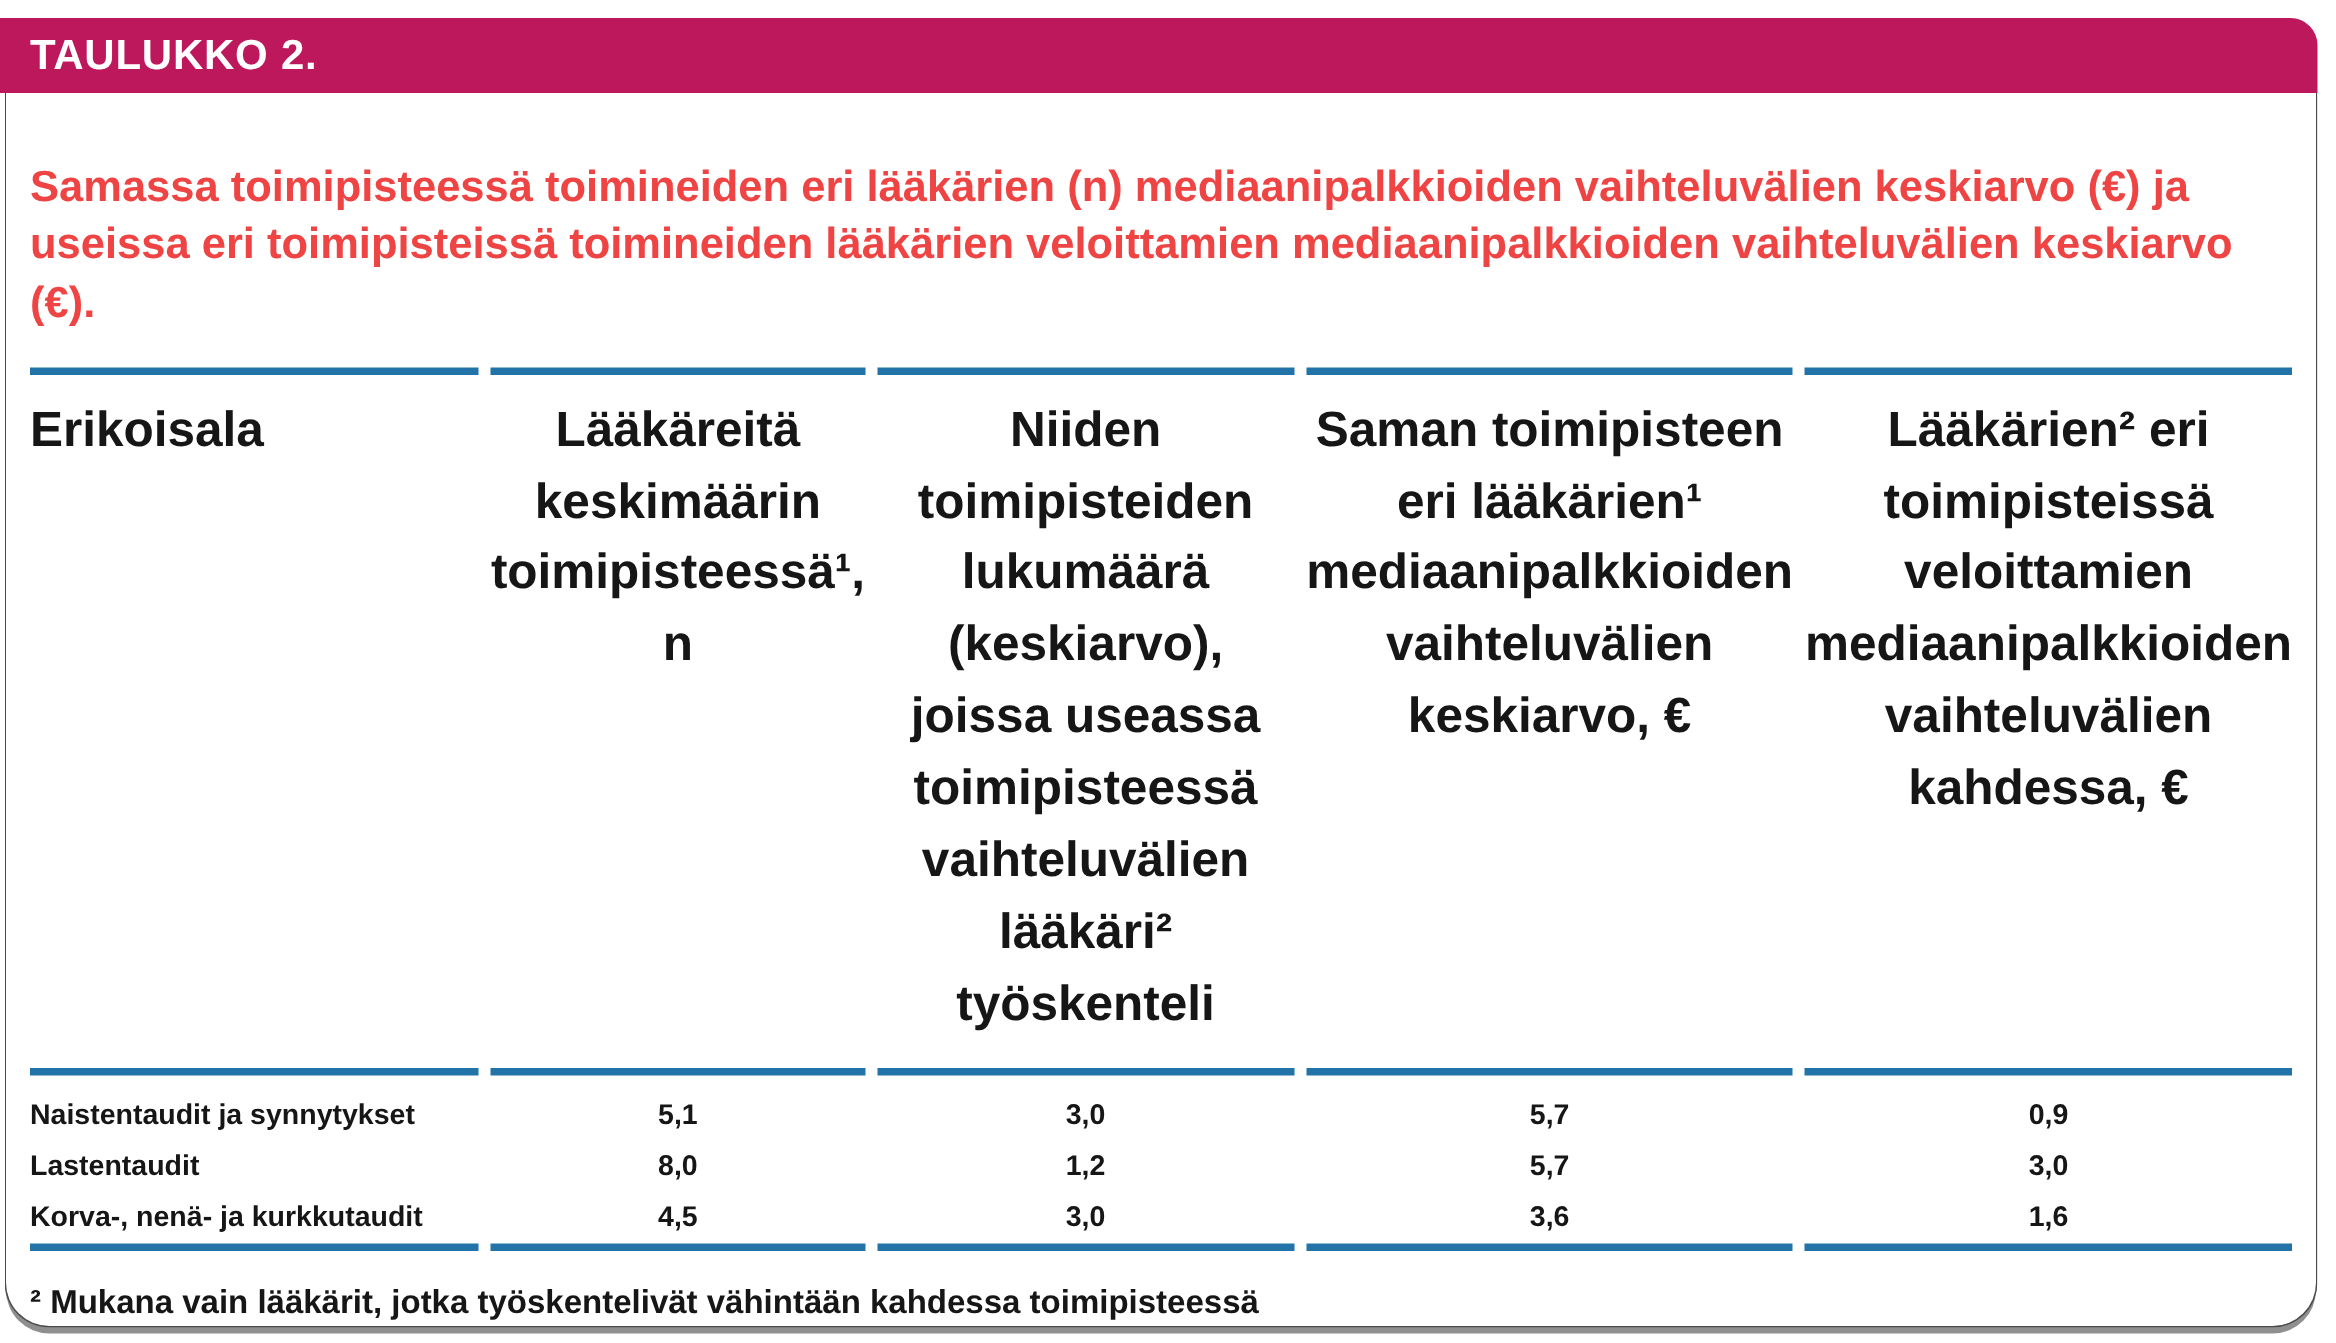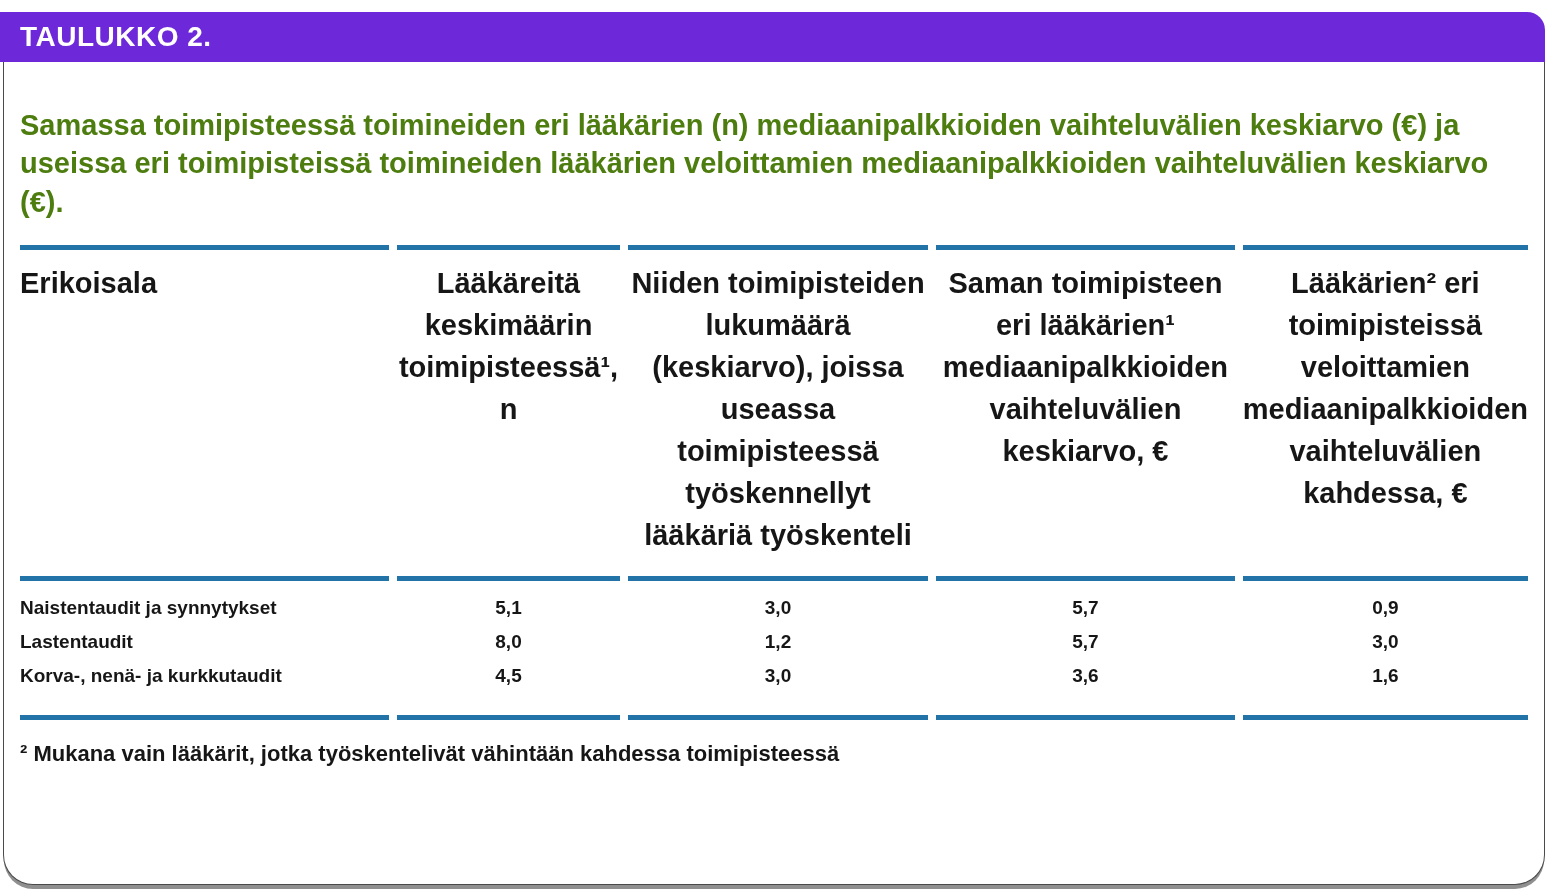--- a/index.html
+++ b/index.html
@@ -15,7 +15,7 @@
   .bar {
     position: absolute; top: 12px; left: 0;
     width: 1545px; height: 50px;
-    background: #6d28d9;
+    background: #be185d;
     border-radius: 0 18px 0 0;
     display: flex; align-items: center;
   }

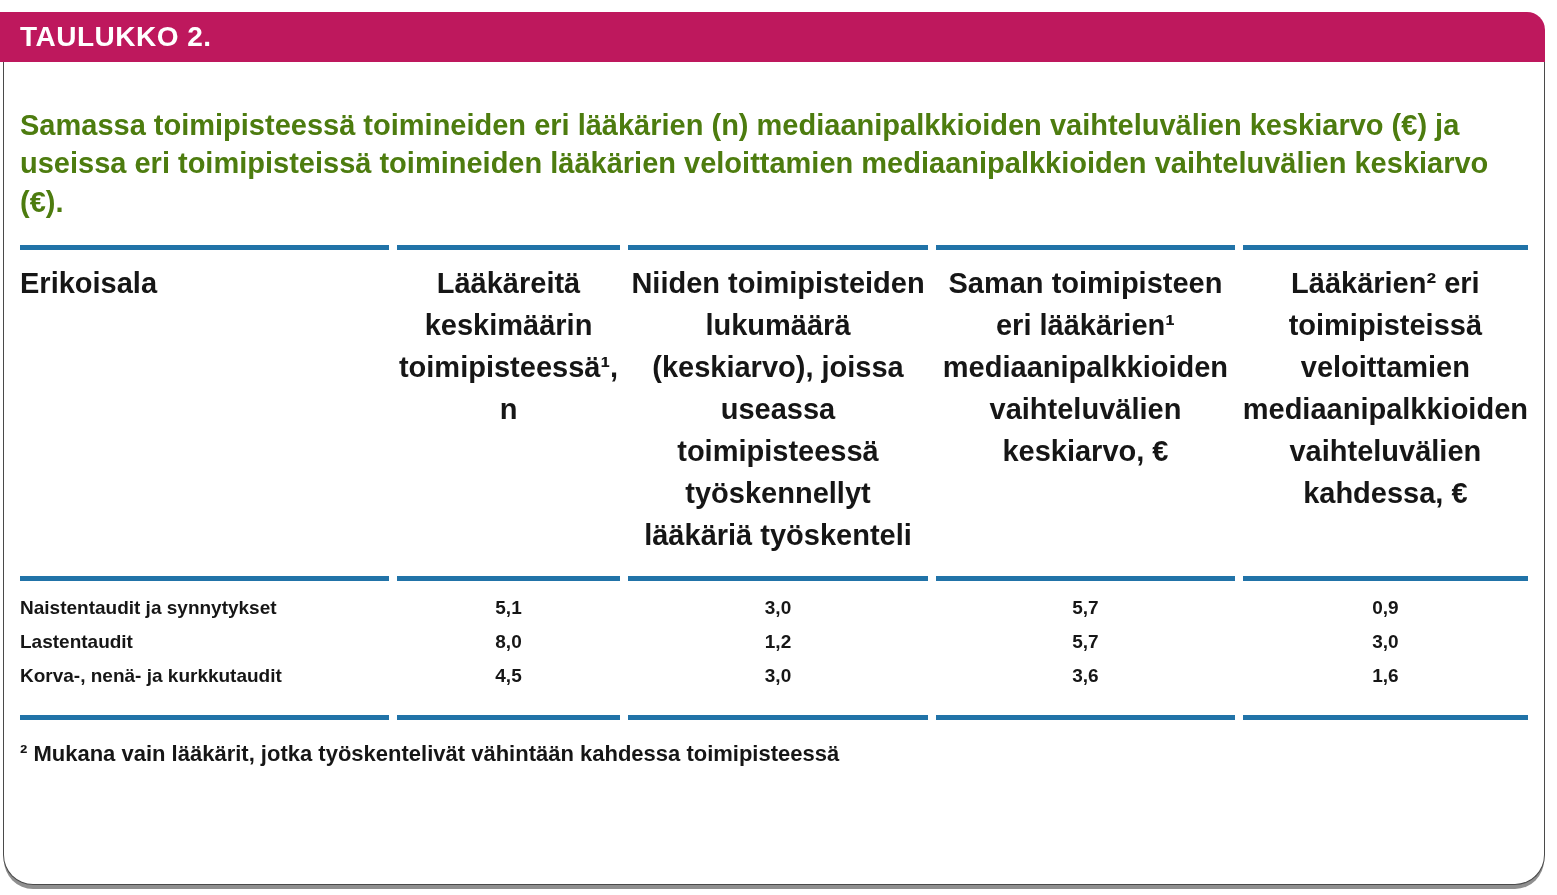--- a/index.html
+++ b/index.html
@@ -39,7 +39,7 @@
   .title {
     margin: 44px 8px 0 8px;
     font-size: 29px; font-weight: bold; line-height: 1.32;
-    color: #4d7c0f;
+    color: #ef4444;
   }
 
   table.data {

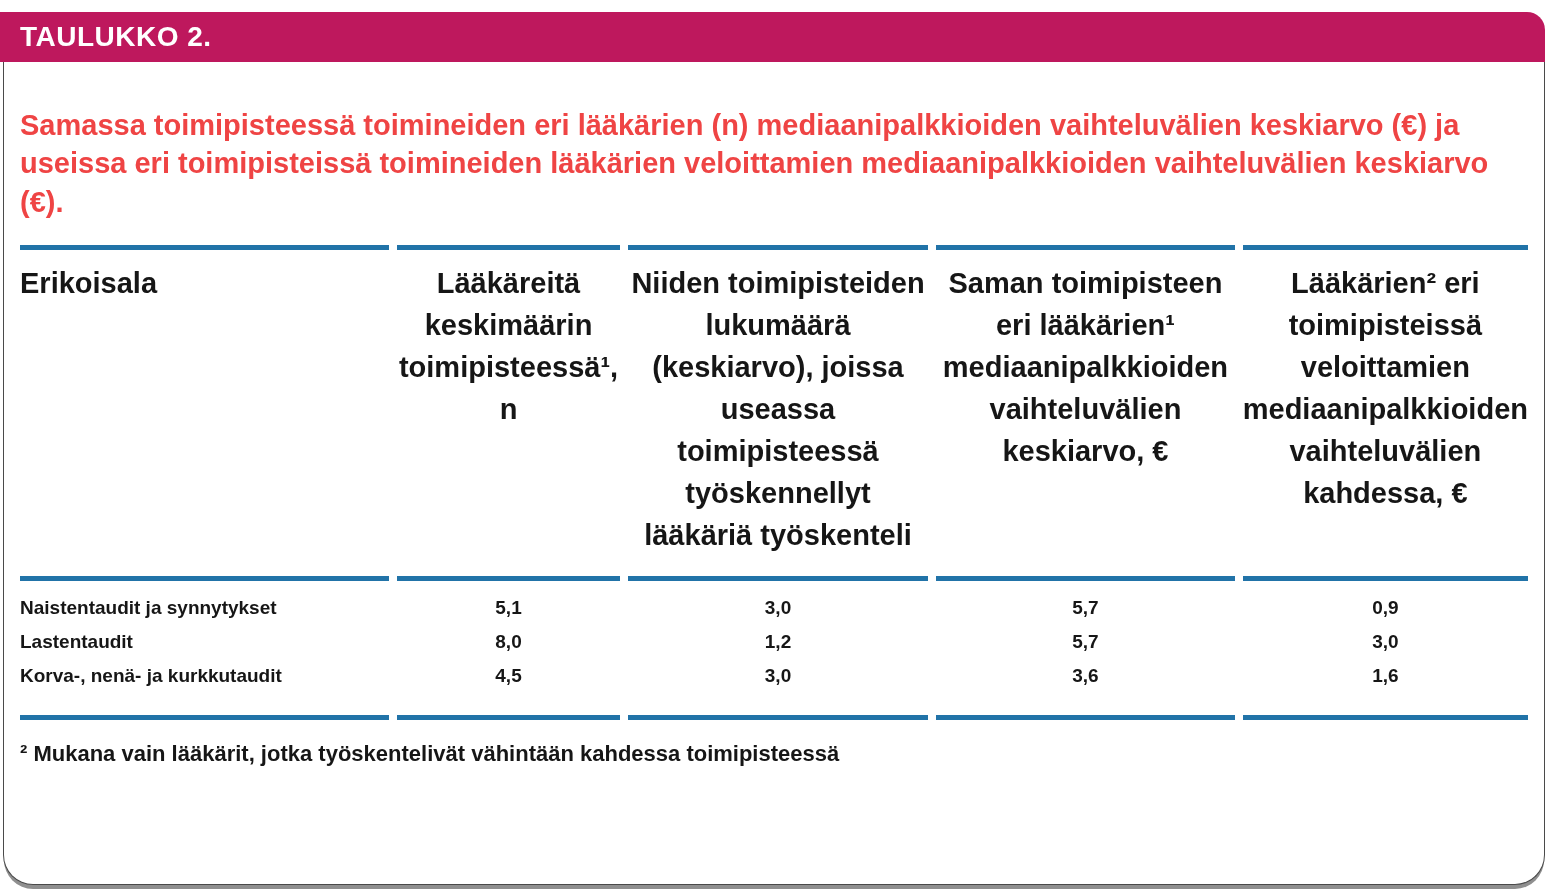--- a/index.html
+++ b/index.html
@@ -50,7 +50,7 @@
   }
   table.data th {
     vertical-align: top;
-    font-size: 29px; font-weight: bold; line-height: 1.45;
+    font-size: 33px; font-weight: bold; line-height: 1.45;
     padding: 12px 0 20px 0;
     border-top: 5px solid #2173A8;
     border-bottom: 5px solid #2173A8;

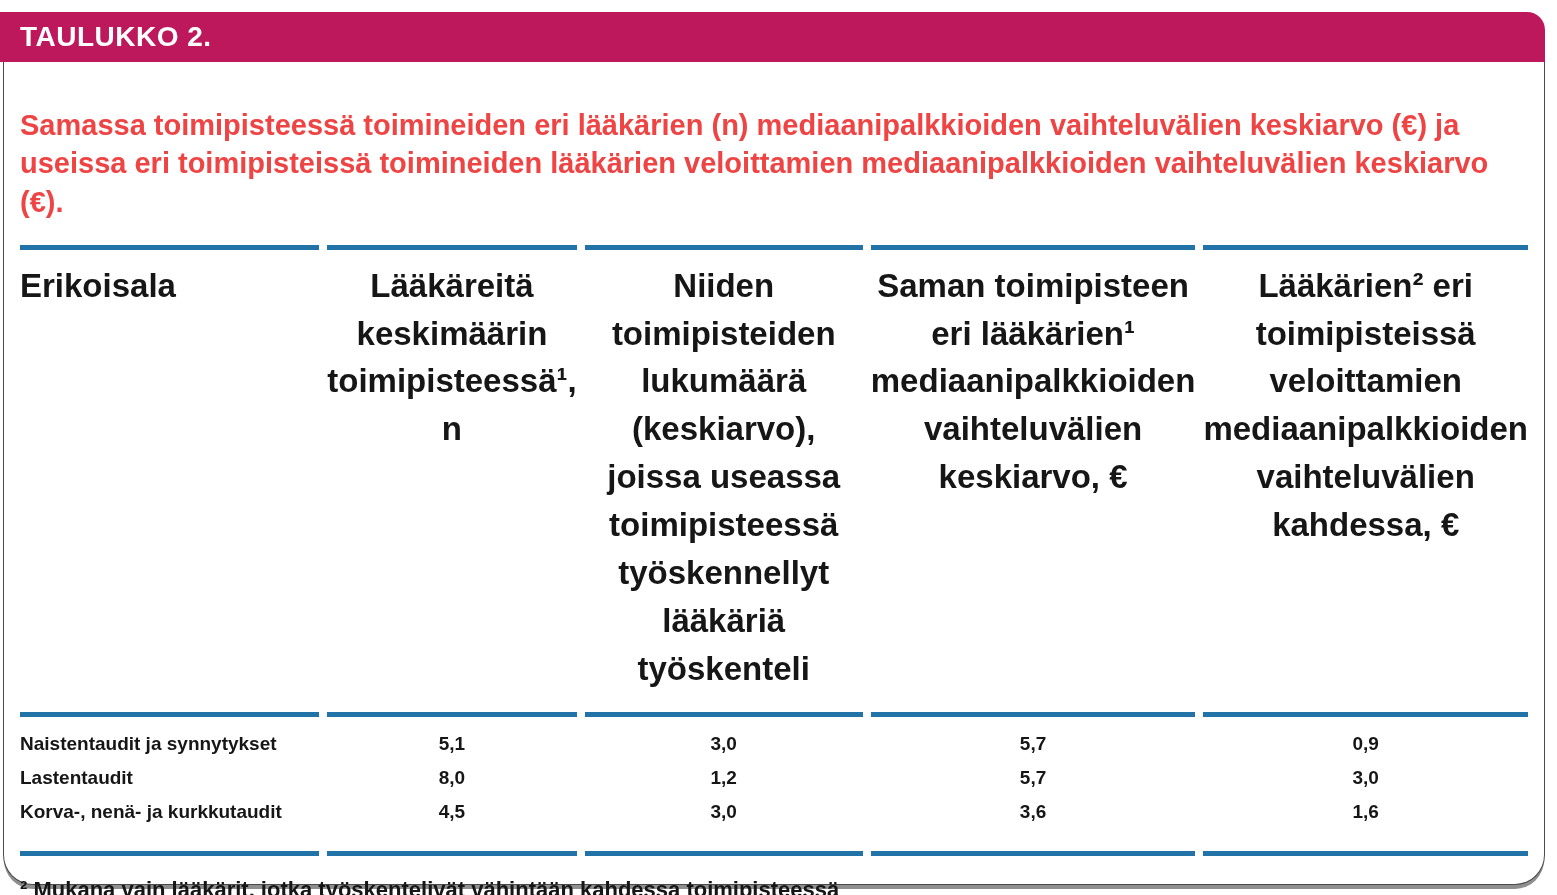--- a/index.html
+++ b/index.html
@@ -100,7 +100,7 @@
         <tr>
           <th class="first">Erikoisala</th>
           <th>Lääkäreitä keskimäärin toimipisteessä¹, n</th>
-          <th>Niiden toimipisteiden lukumäärä (keskiarvo), joissa useassa toimipisteessä työskennellyt lääkäriä työskenteli</th>
+          <th>Niiden toimipisteiden lukumäärä (keskiarvo), joissa useassa toimipisteessä vaihteluvälien lääkäri² työskenteli</th>
           <th>Saman toimipisteen eri lääkärien¹ mediaanipalkkioiden vaihteluvälien keskiarvo, €</th>
           <th>Lääkärien² eri toimipisteissä veloittamien mediaanipalkkioiden vaihteluvälien kahdessa, €</th>
         </tr>

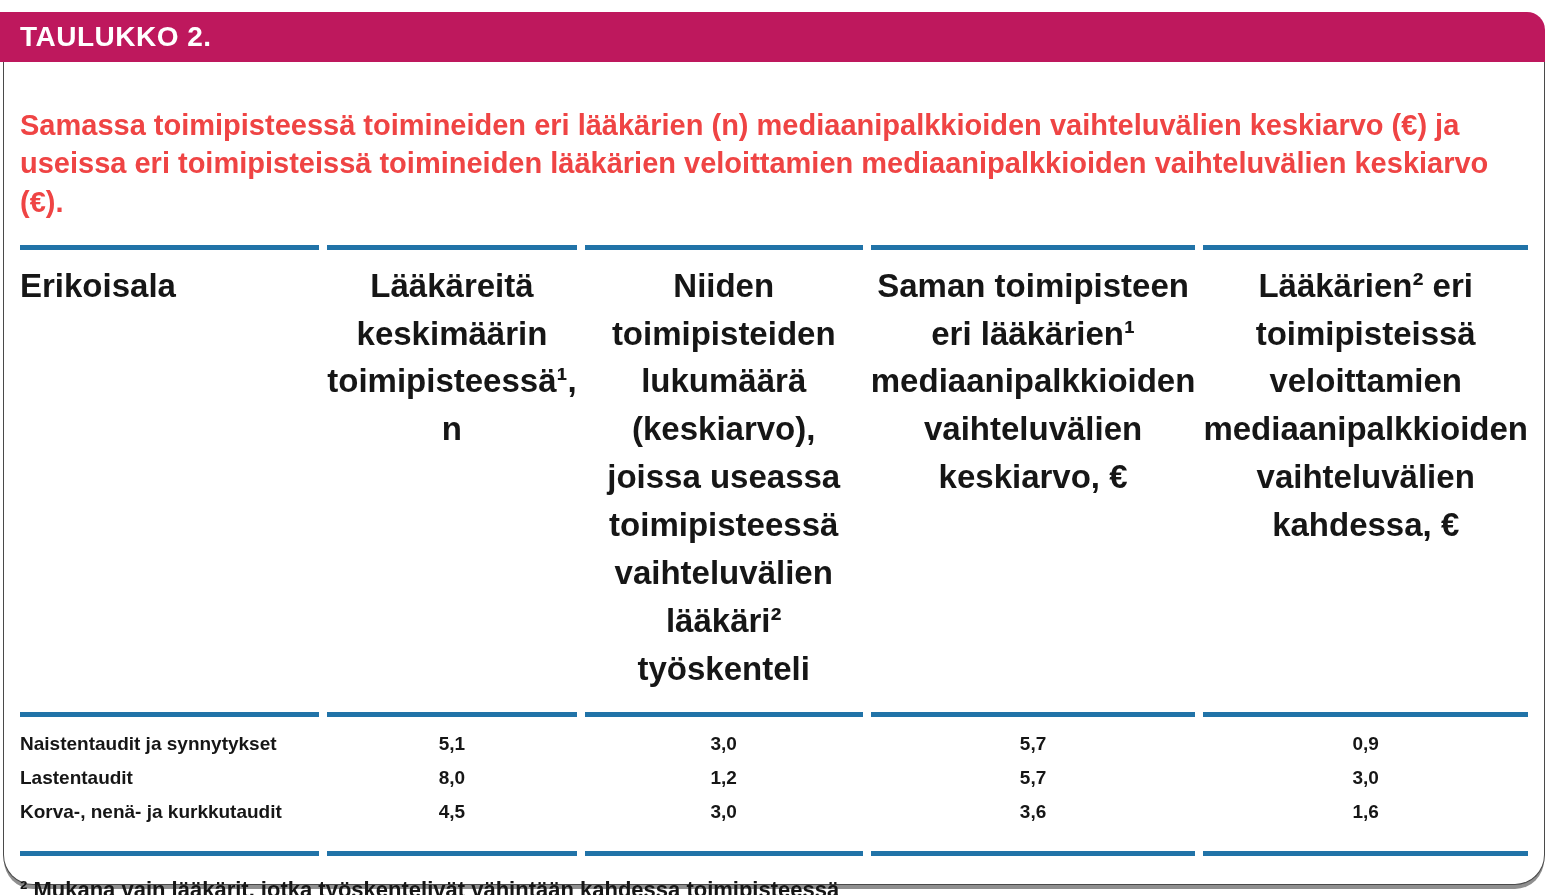--- a/index.html
+++ b/index.html
@@ -65,7 +65,7 @@
   table.data td.first { text-align: left; }
   table.data tbody tr:first-child td { padding-top: 16px; }
   table.data tbody tr:last-child td {
-    padding-bottom: 28px;
+    padding-bottom: 6px;
     border-bottom: 5px solid #2173A8;
   }
 

